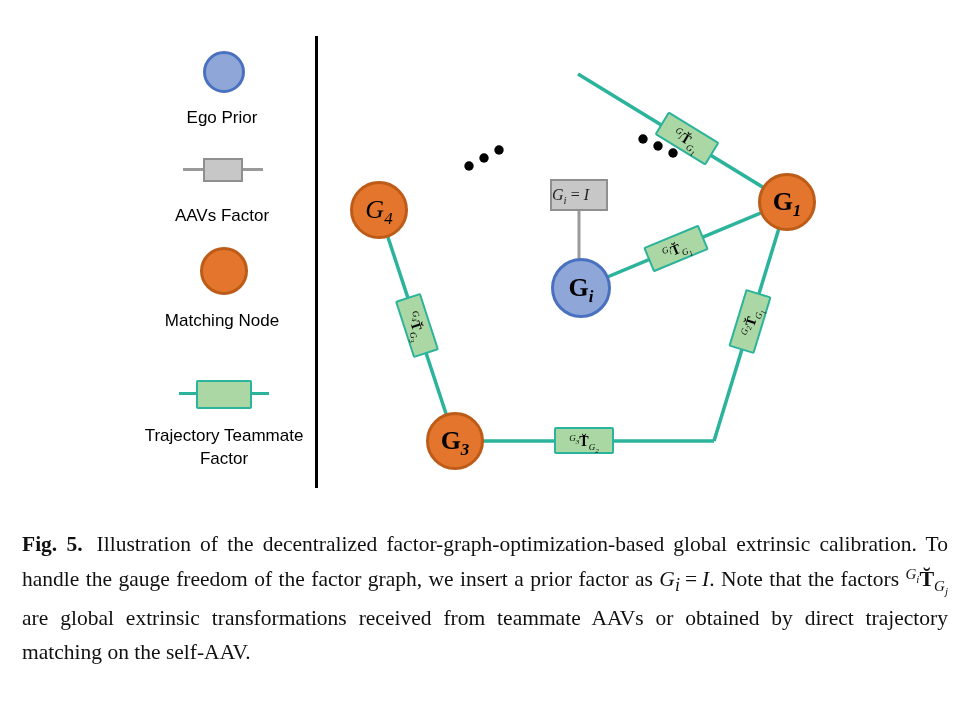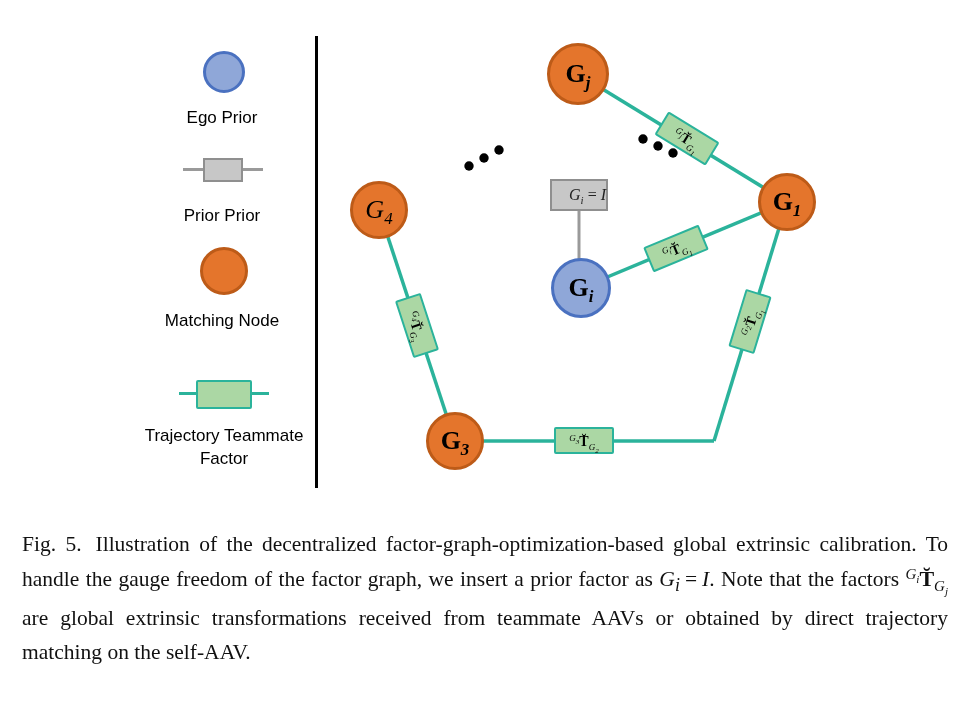--- a/index.html
+++ b/index.html
@@ -192,9 +192,6 @@
     <span class="fl"><span class="fl-sup"><i>G</i><sub>4</sub></span><b class="fl-t">T̆</b><span class="fl-sub"><i>G</i><sub>3</sub></span></span>
   </div>
 
-  <div class="node teammate" style="left:547px;top:43px;width:62px;height:62px">
-    <span class="nlabel nl-bold"><span>G</span><sub>j</sub></span>
-  </div>
 
   <div class="node teammate" style="left:350px;top:181px;width:58px;height:58px">
     <span class="nlabel nl-math"><span>G</span><sub>4</sub></span>

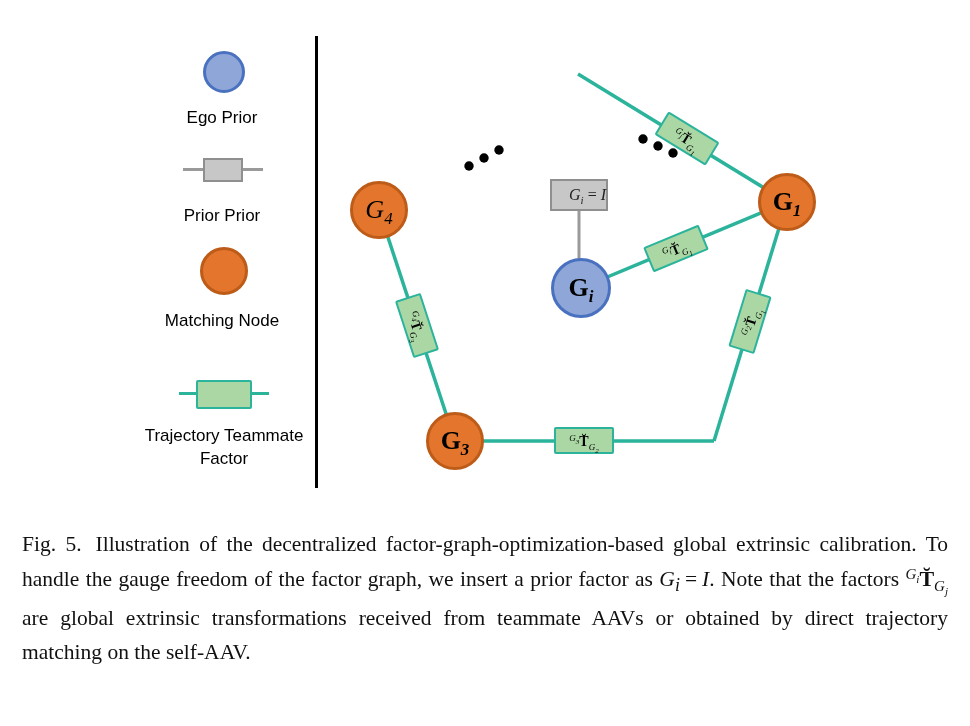--- a/index.html
+++ b/index.html
@@ -75,7 +75,7 @@
     box-sizing: border-box;
     background: var(--prior-fill, #C7C7C7);
     border: 2.5px solid var(--prior-border, #8F8F8F);
-    display: flex; align-items: center; justify-content: flex-end;
+    display: flex; align-items: center; justify-content: flex-start;
     font-family: "Liberation Serif", serif;
     font-size: 16px;
     color: #222;

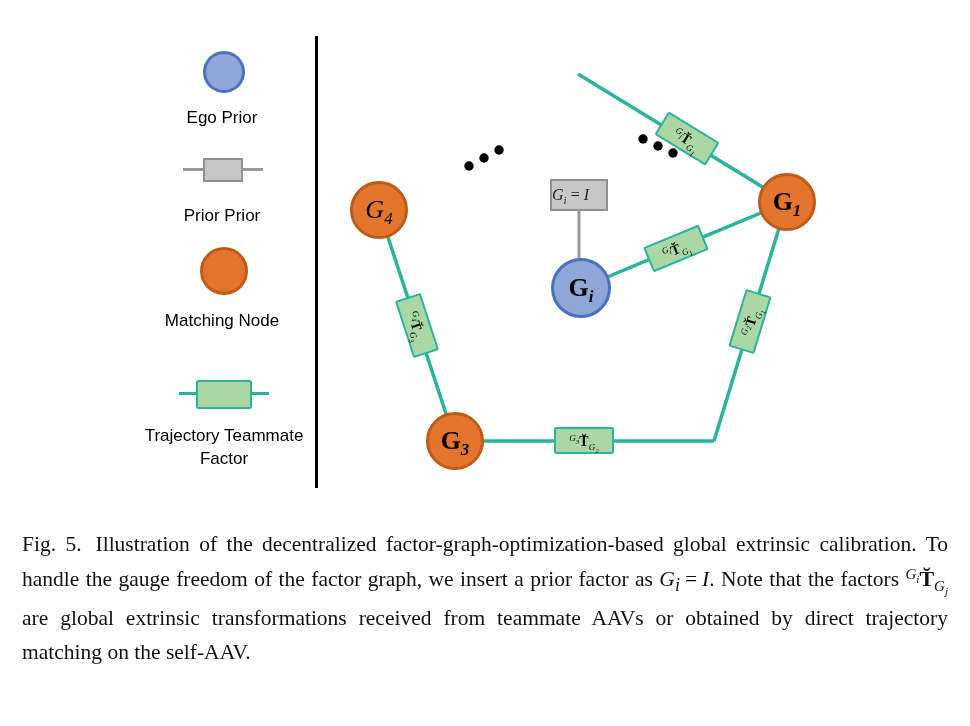--- a/index.html
+++ b/index.html
@@ -137,7 +137,7 @@
 
     <div class="legend-line gray" style="left:183px;top:168px;width:80px"></div>
     <div class="legend-rect gray" style="left:203px;top:158px;width:40px;height:24px"></div>
-    <div class="legend-label" style="left:122px;top:204px;width:200px">Prior Prior</div>
+    <div class="legend-label" style="left:122px;top:204px;width:200px">AAVs Factor</div>
 
     <div class="legend-circle mate" style="left:200px;top:247px;width:48px;height:48px"></div>
     <div class="legend-label" style="left:122px;top:309px;width:200px">Matching Node</div>

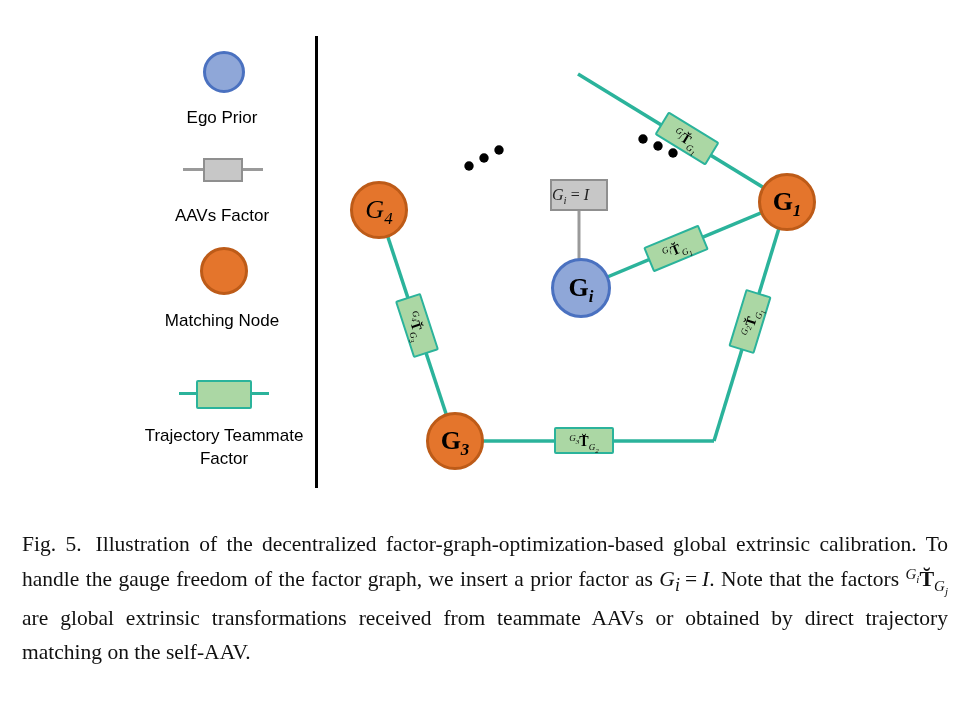--- a/index.html
+++ b/index.html
@@ -116,7 +116,7 @@
     text-align: justify;
     color: var(--text, #111);
   }
-  .caption .figlabel { margin-right: 14px; }
+  .caption .figlabel { margin-right: 14px; font-weight: bold; }
   .caption i { font-style: italic; }
   .caption sub { font-style: italic; }
   .cap-eq { margin: 0 5px; }

